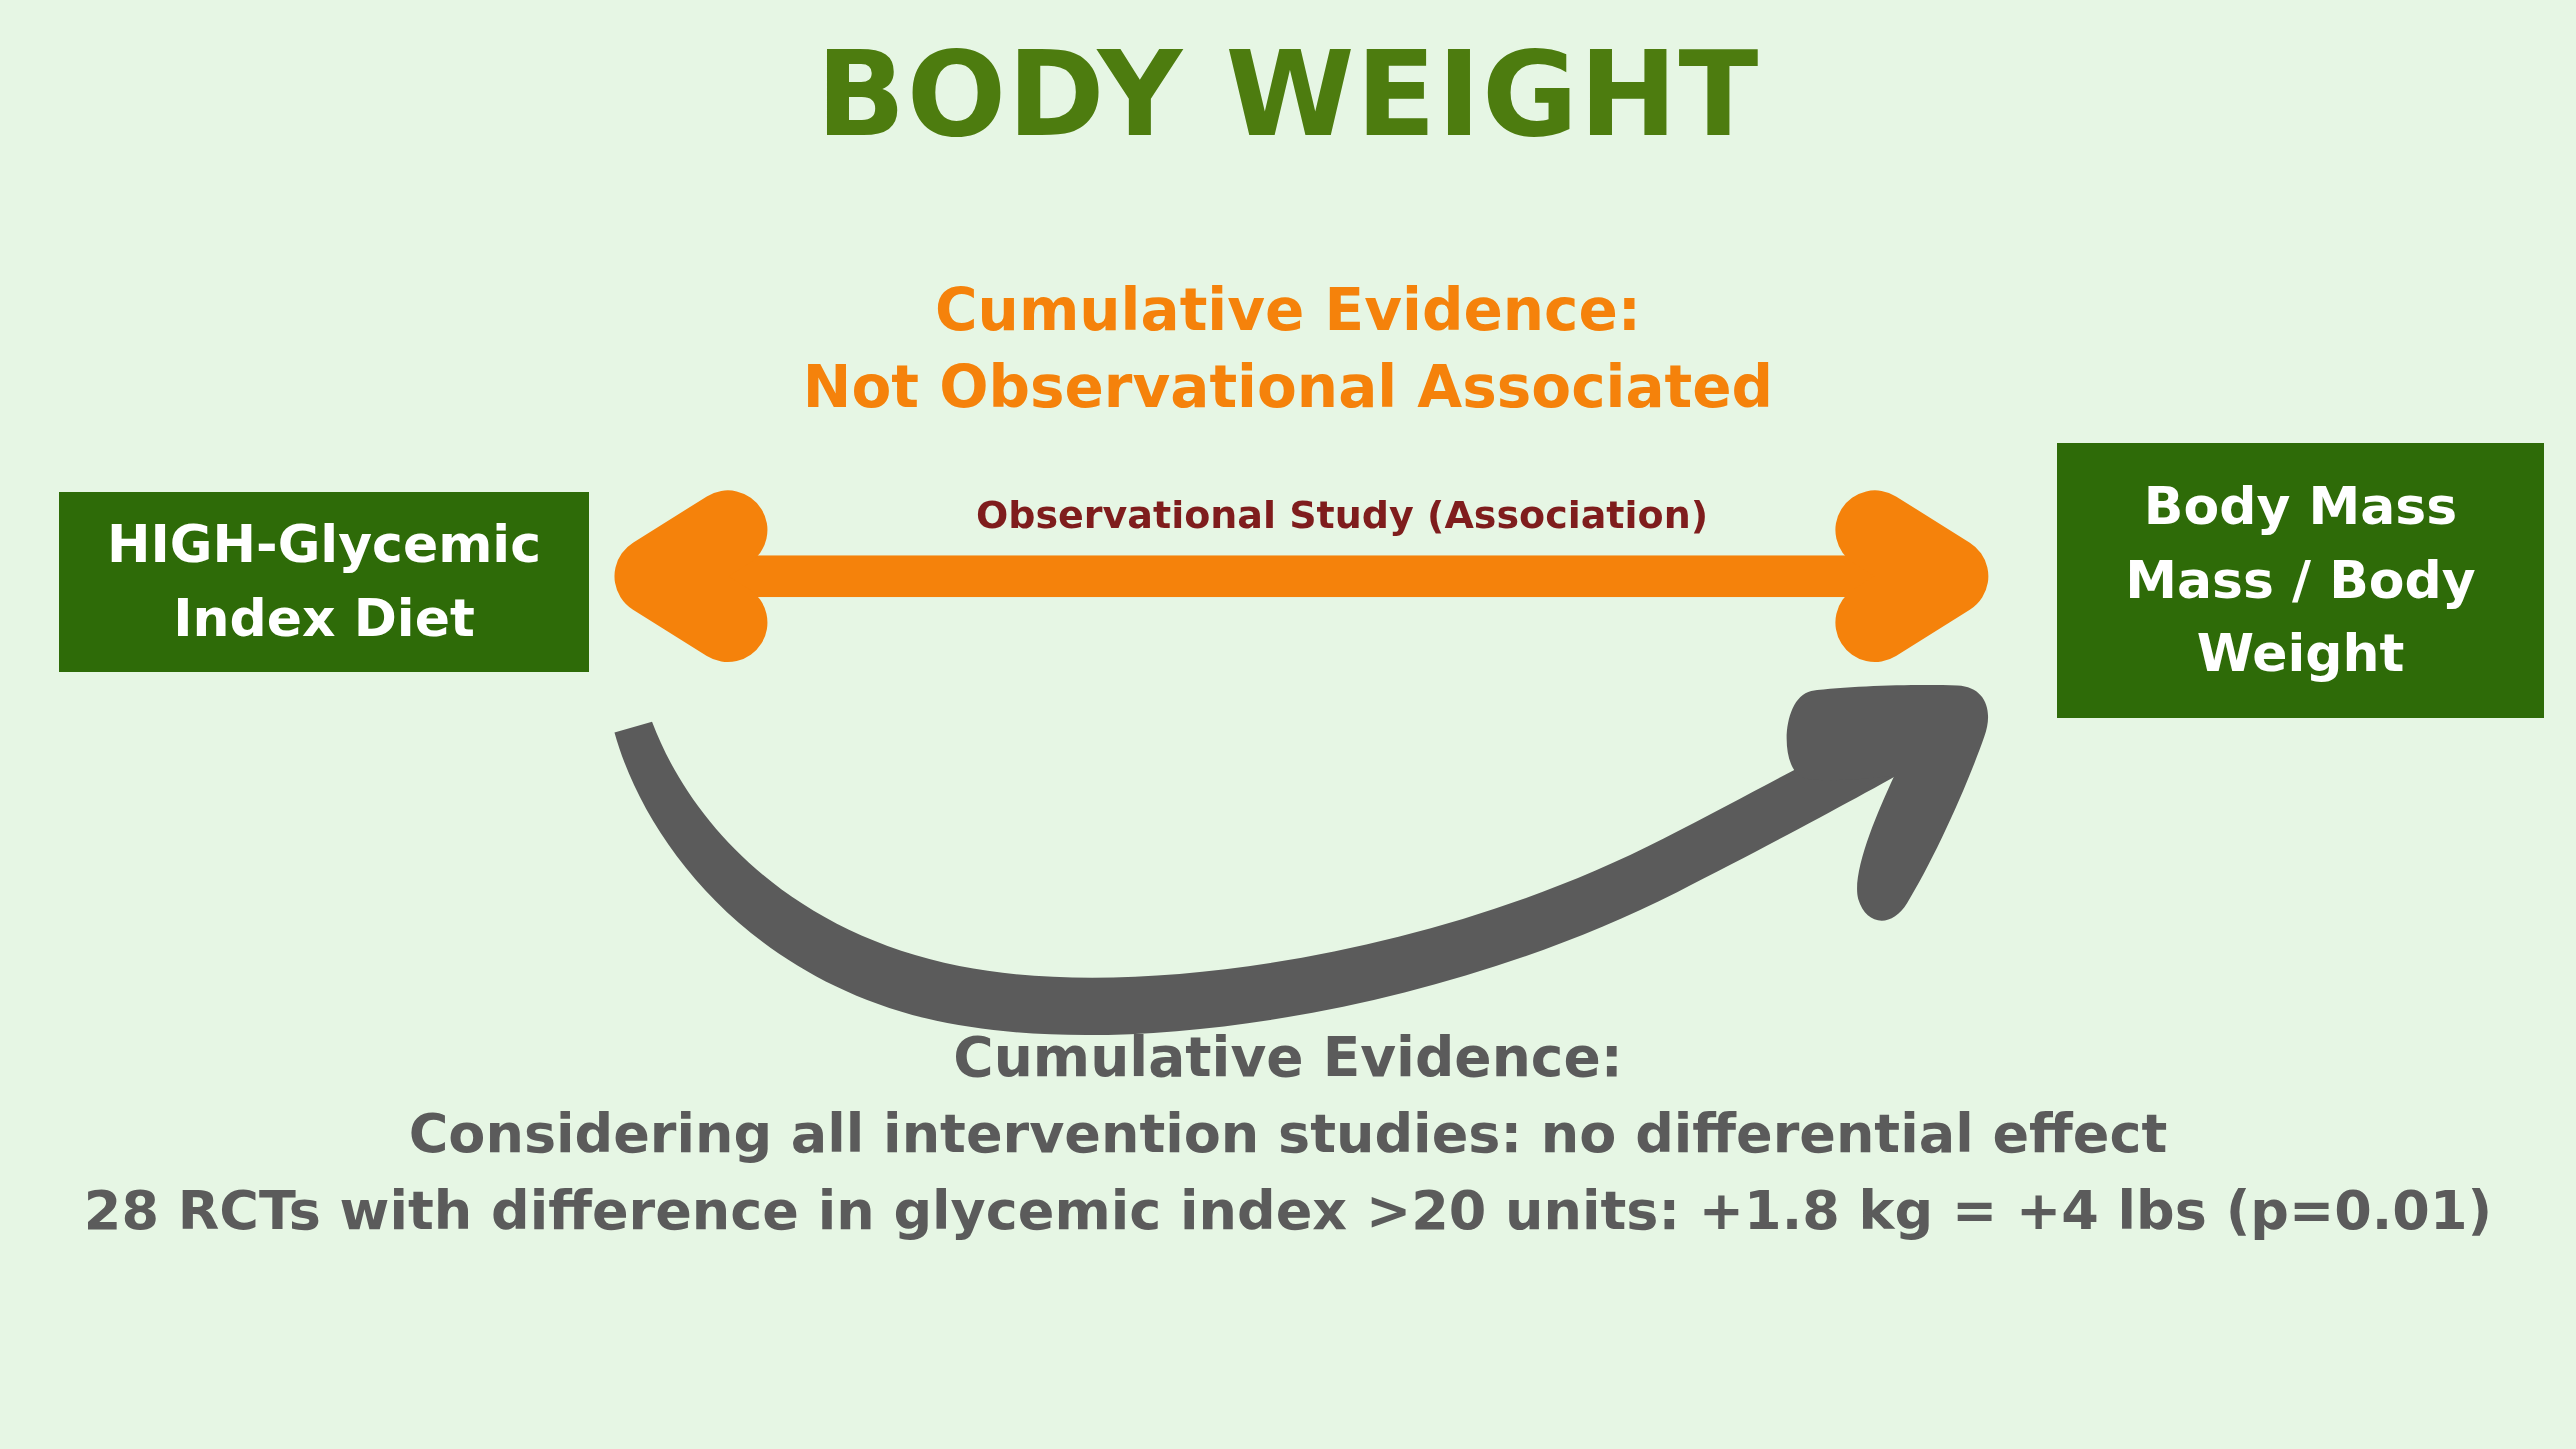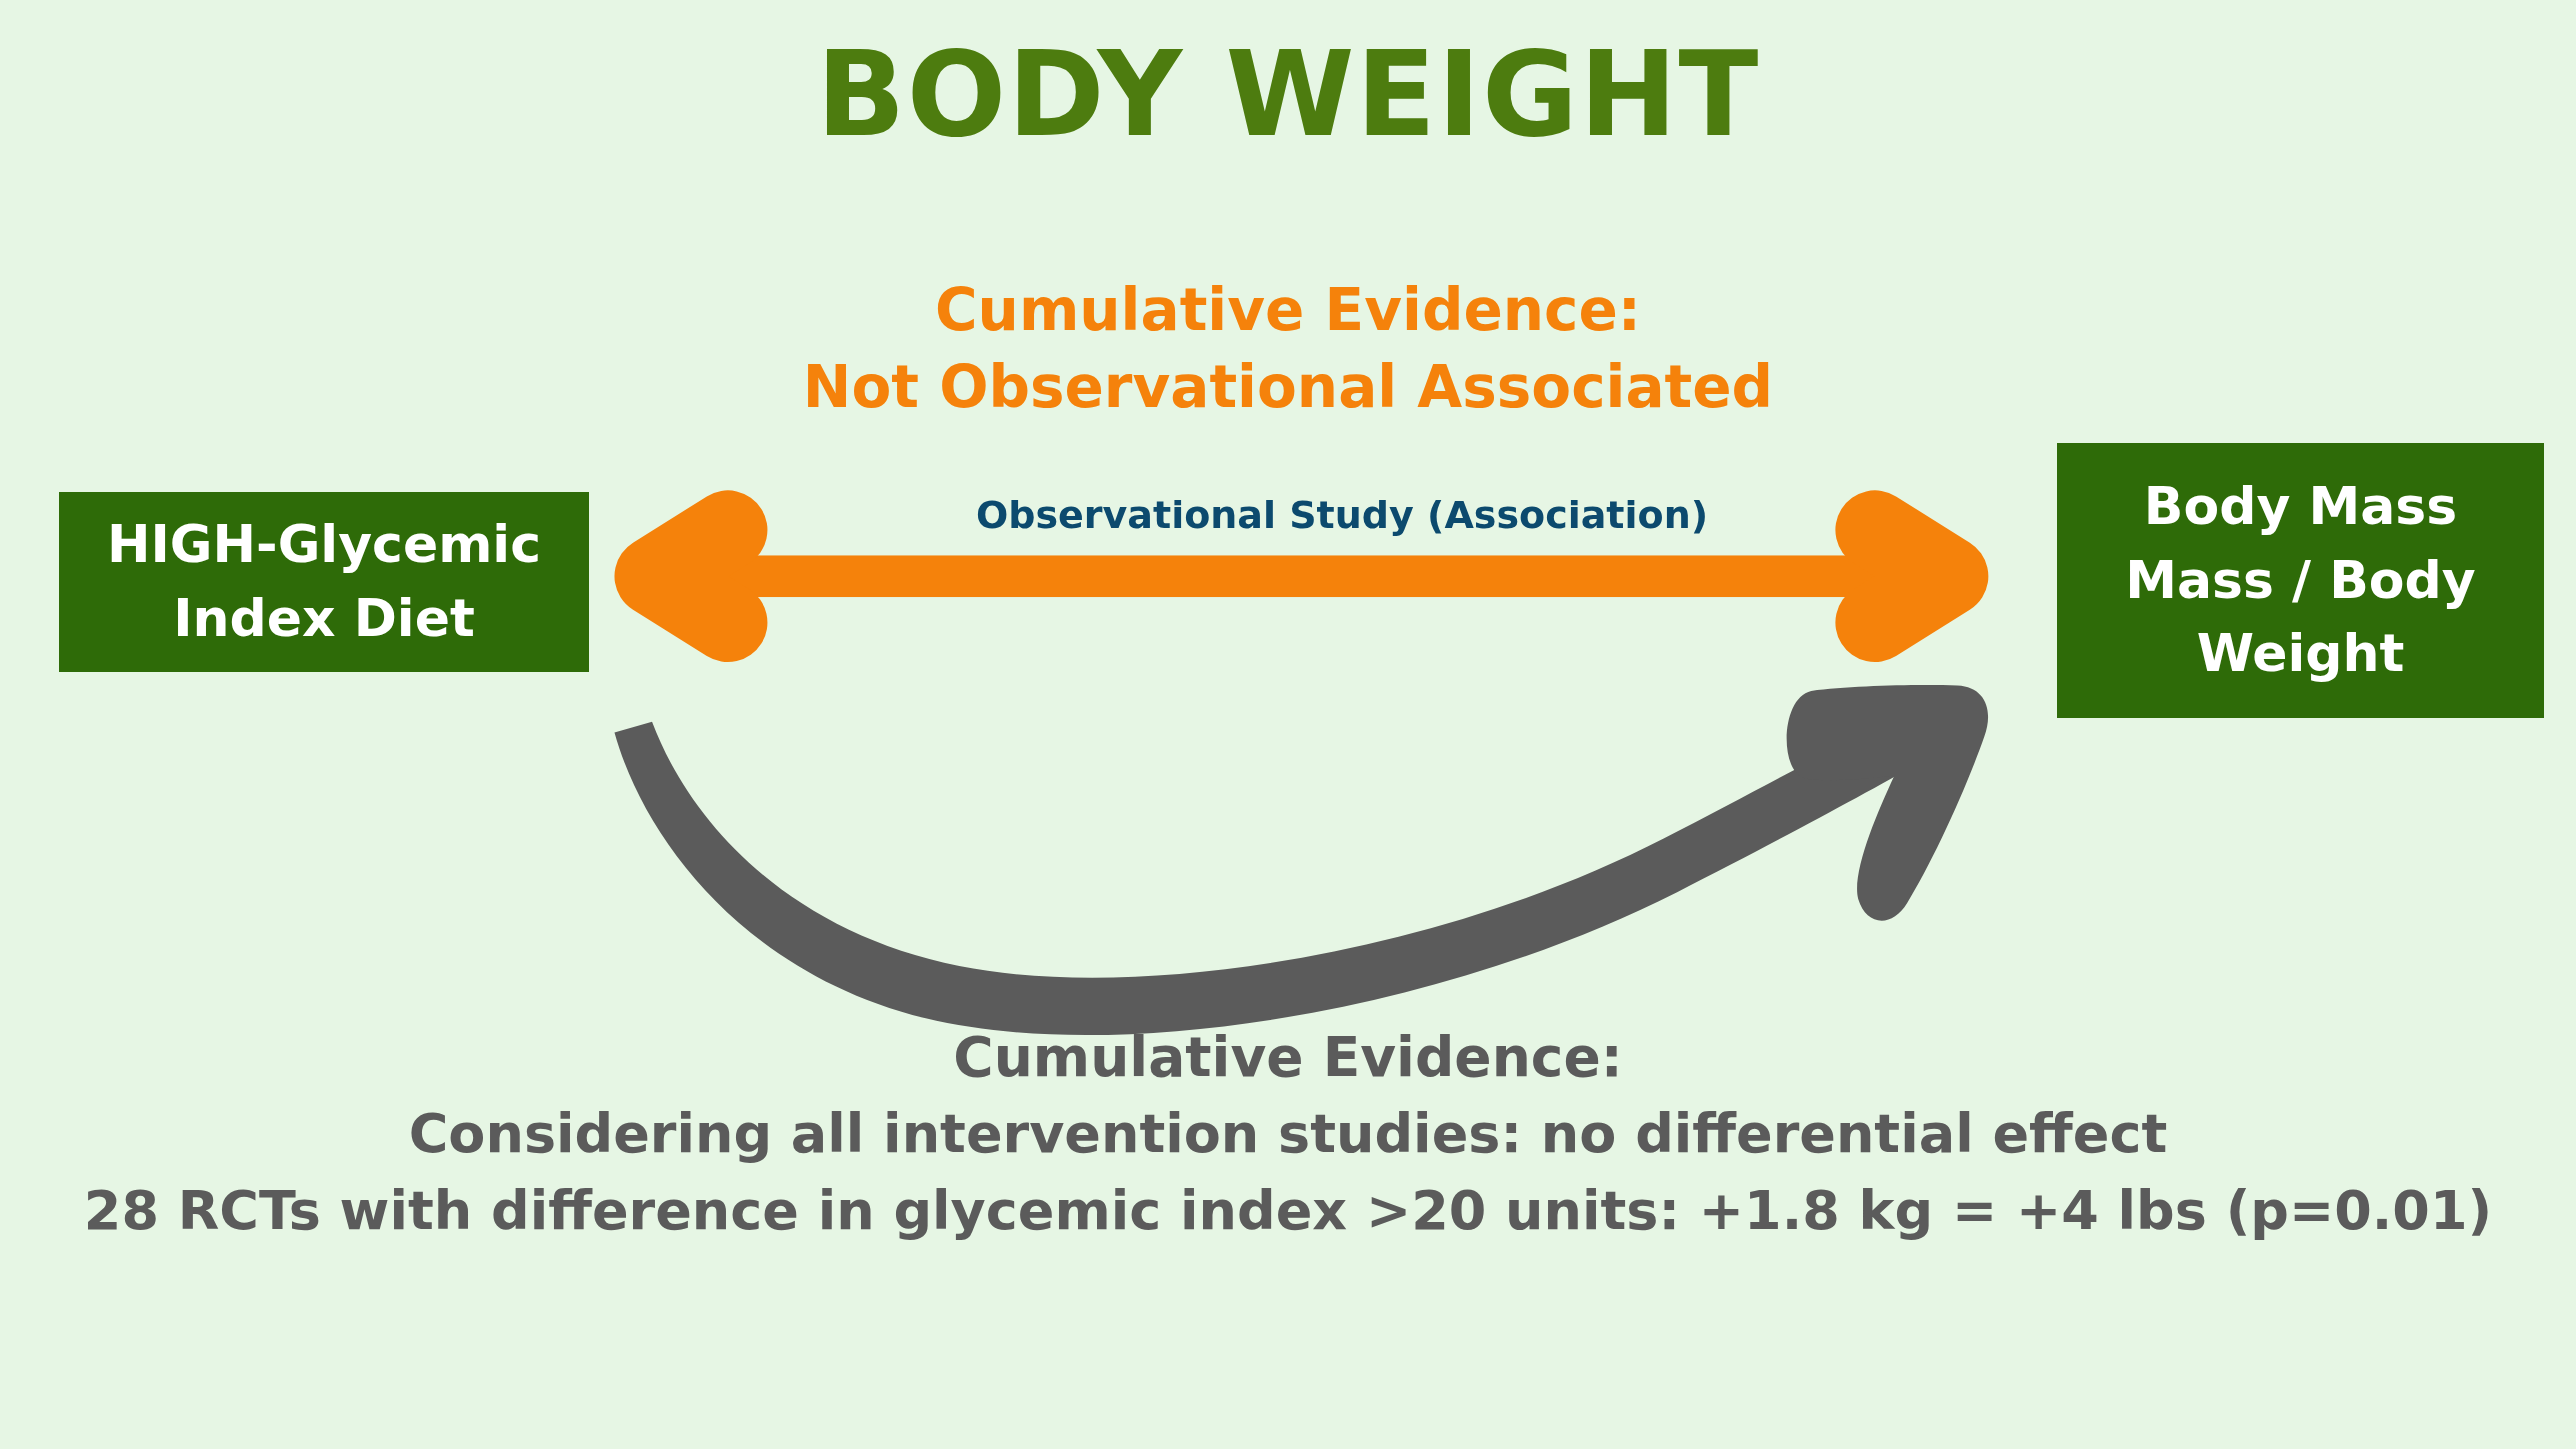--- a/index.html
+++ b/index.html
@@ -58,7 +58,7 @@
     top: 493px;
     width: 1288px;
     text-align: center;
-    color: #0c4a6e;
+    color: #7f1d1d;
     font-size: 38px;
     font-weight: 700;
     white-space: nowrap;

